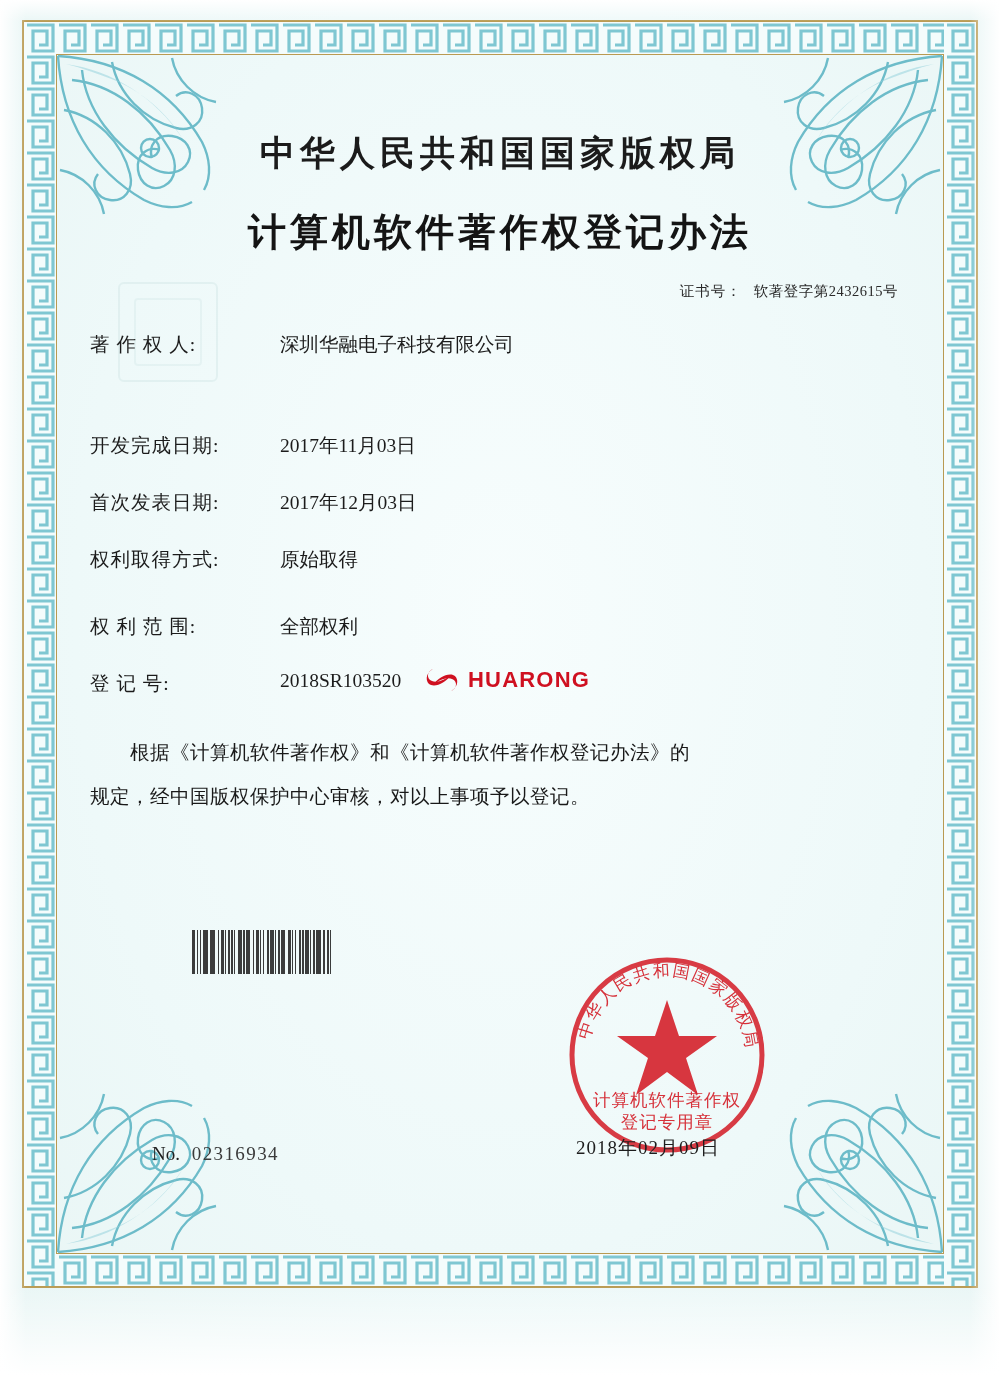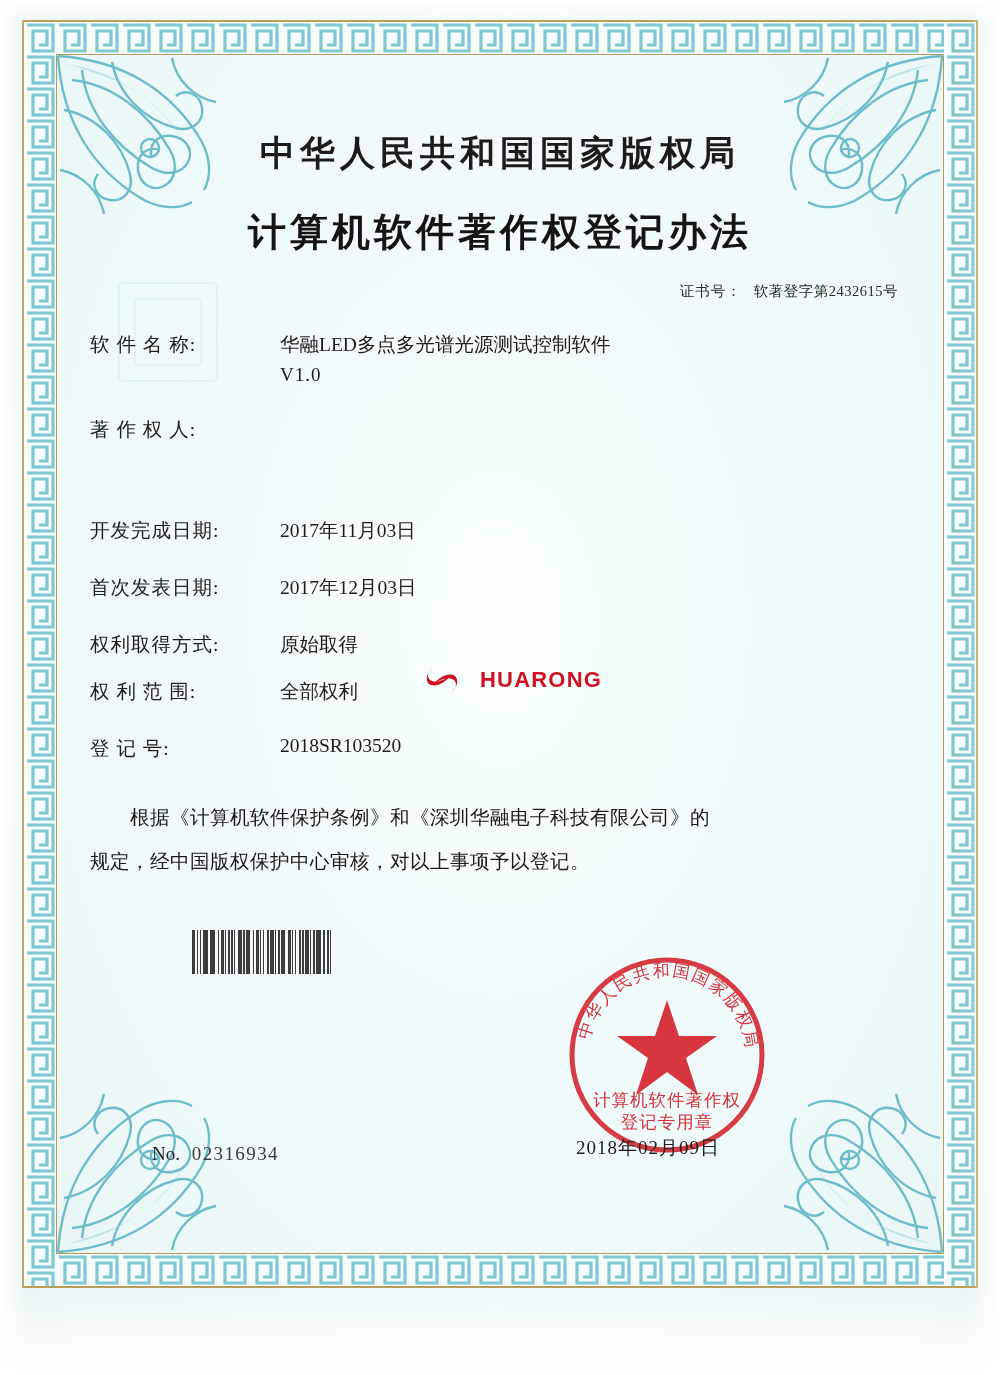--- a/index.html
+++ b/index.html
@@ -339,13 +339,6 @@
       <span class="val">软著登字第2432615号</span>
     </div>
 
-    <div class="field" style="margin-top:30px;">
-      <div class="label spaced-1">软 件 名 称:</div>
-      <div class="value">
-        <div>华融LED多点多光谱光源测试控制软件</div>
-        <div class="value-line2">V1.0</div>
-      </div>
-    </div>
 
     <div class="field" style="margin-top:30px;">
       <div class="label spaced-1">著 作 权 人:</div>

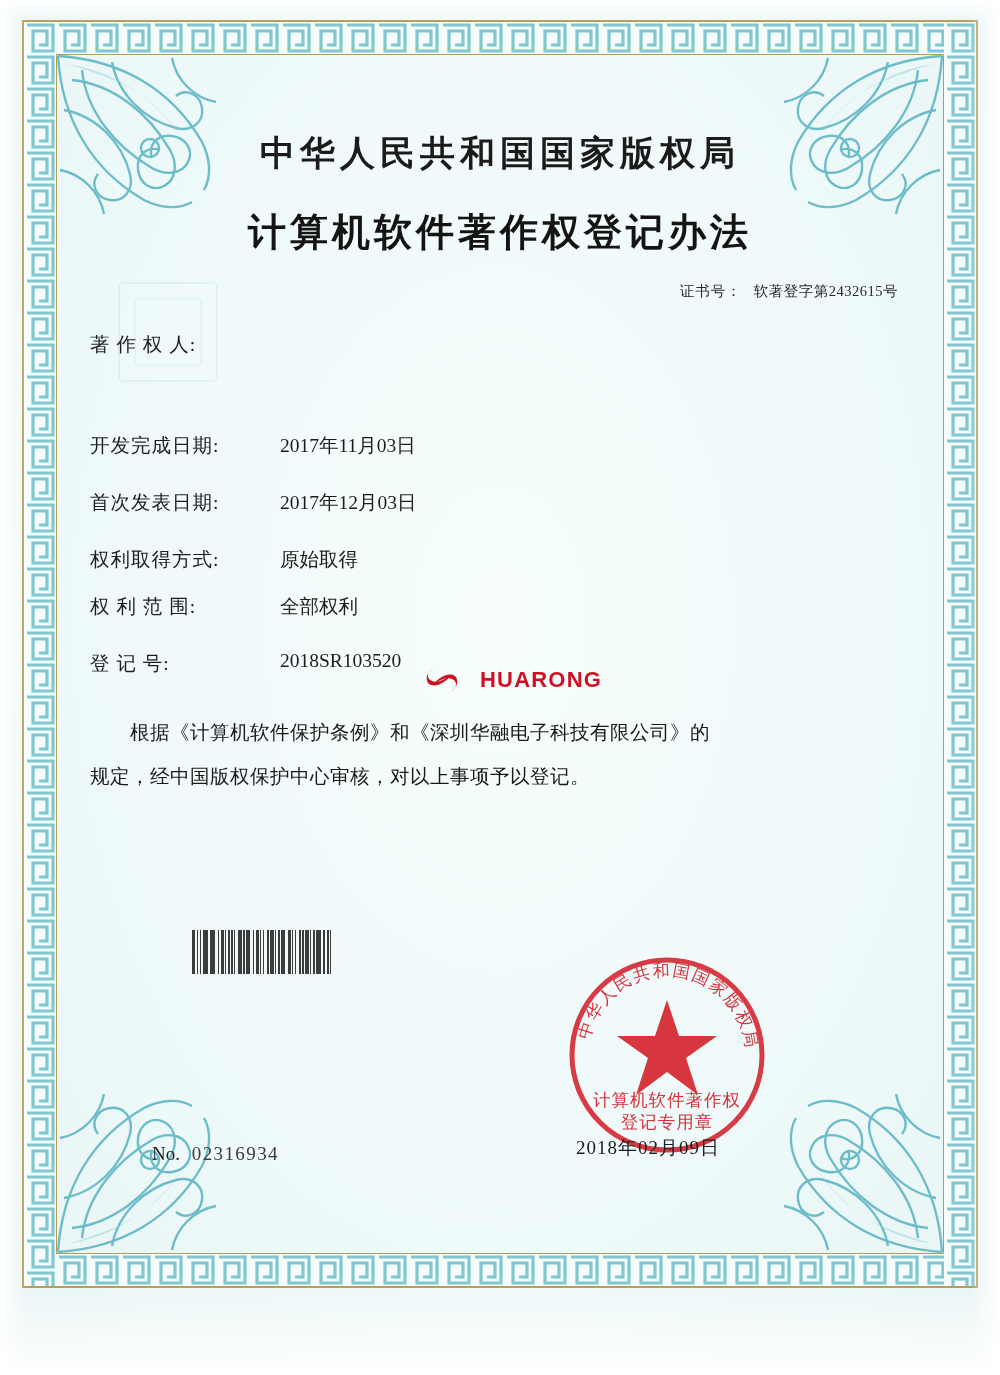--- a/index.html
+++ b/index.html
@@ -342,6 +342,7 @@
 
     <div class="field" style="margin-top:30px;">
       <div class="label spaced-1">著 作 权 人:</div>
+      <div class="value">深圳华融电子科技有限公司</div>
     </div>
 
     <div class="gap-lg"></div>

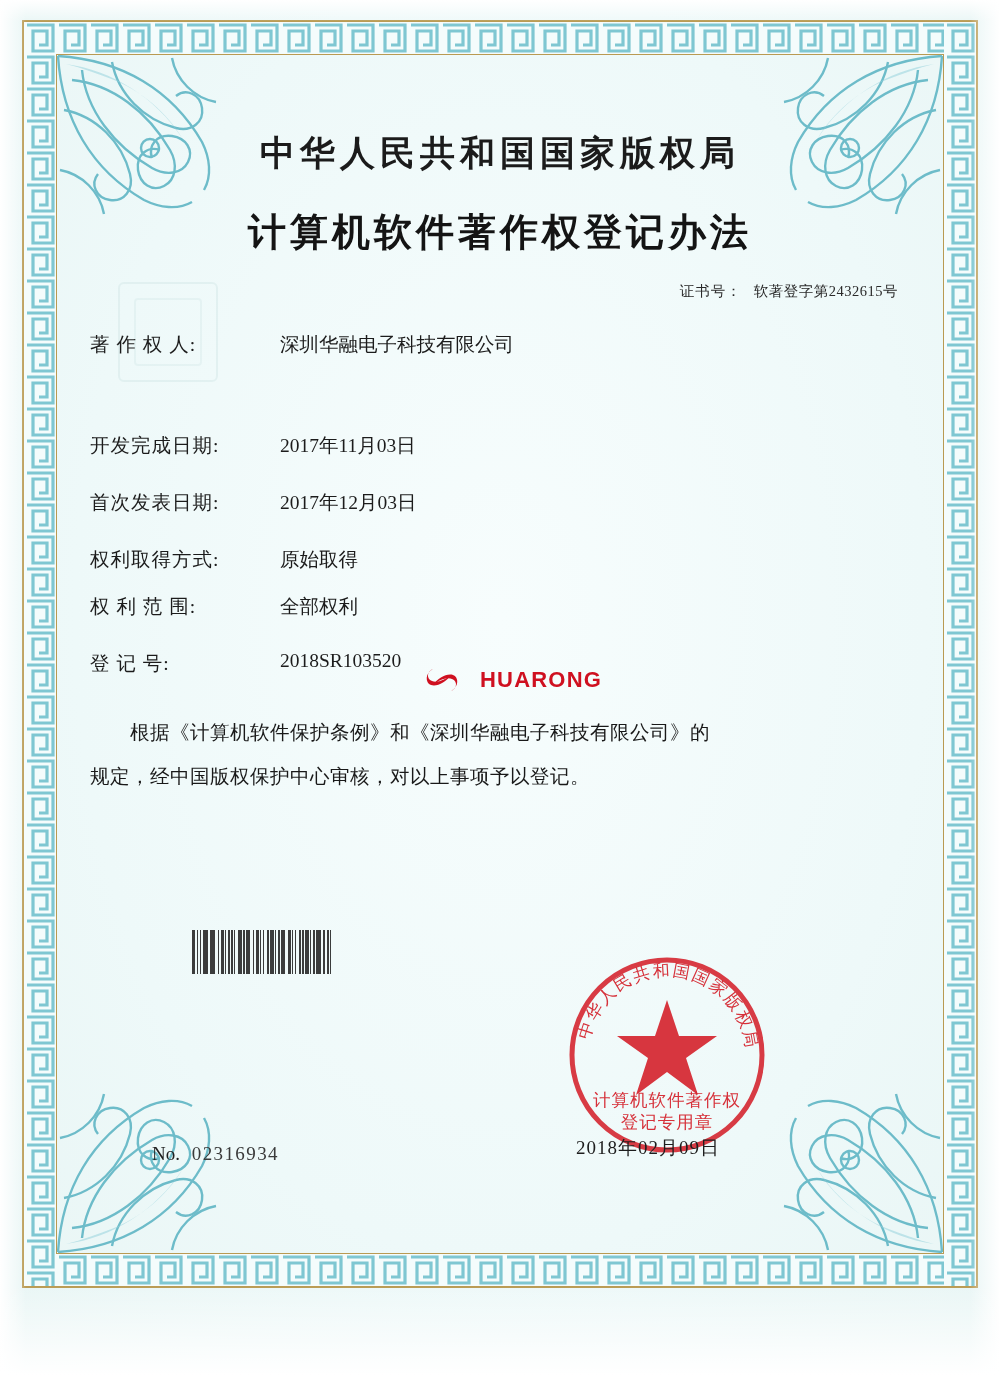--- a/index.html
+++ b/index.html
@@ -362,7 +362,7 @@
       <div class="value">原始取得</div>
     </div>
 
-    <div class="field" style="margin-top:20px;">
+    <div class="field" style="margin-top:40px;">
       <div class="label spaced-1">权 利 范 围:</div>
       <div class="value">全部权利</div>
     </div>

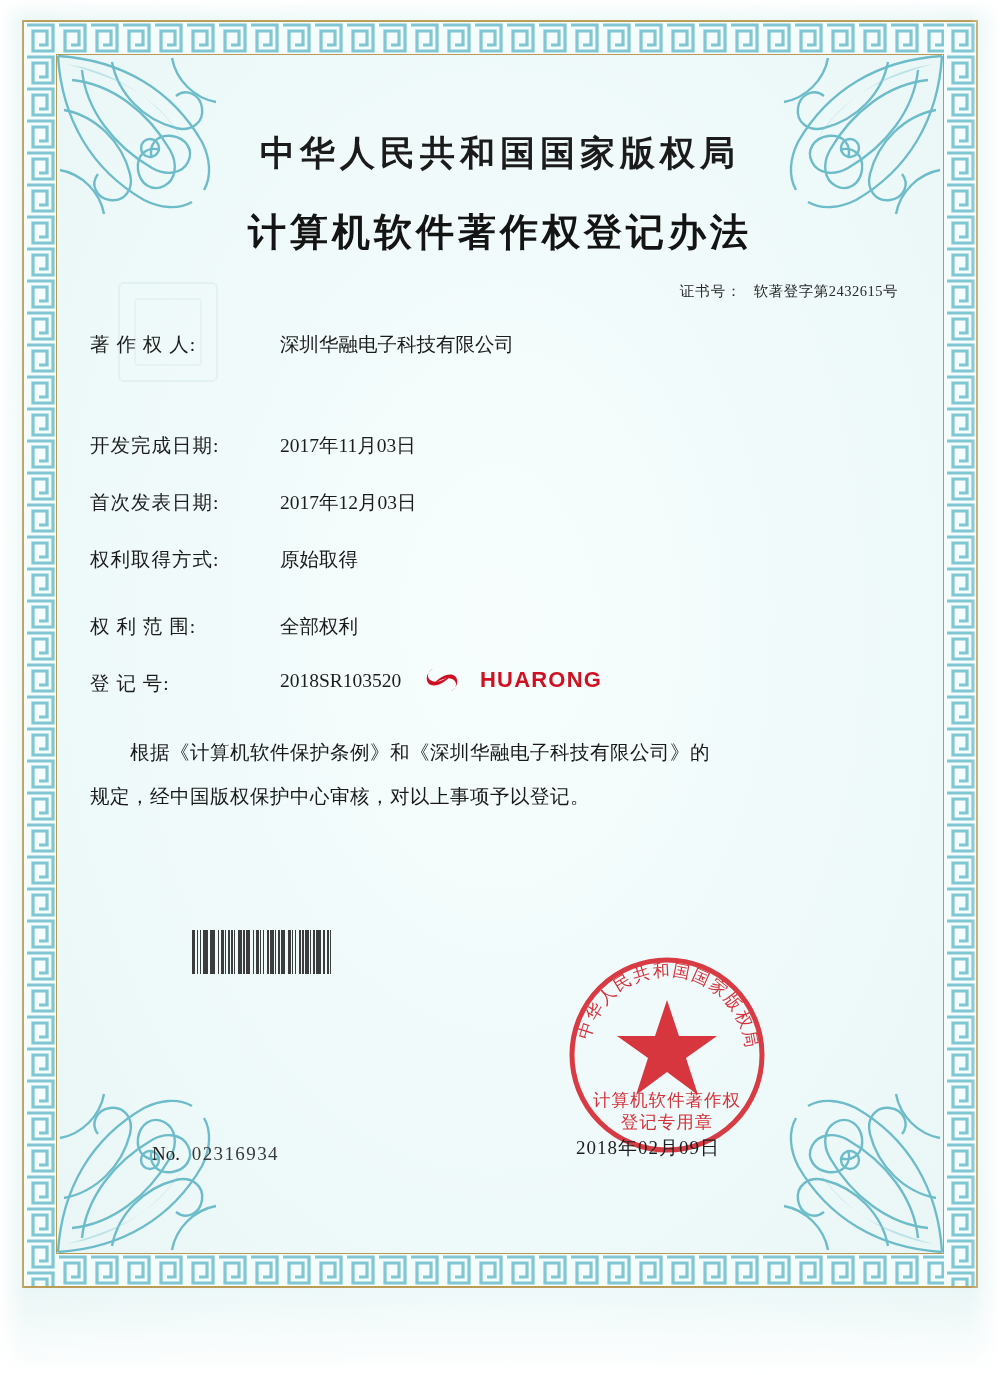--- a/index.html
+++ b/index.html
@@ -167,7 +167,6 @@
     font-size: 22px;
     letter-spacing: 1.2px;
     color: #cf1020;
-    margin-left: 12px;
   }
 
   

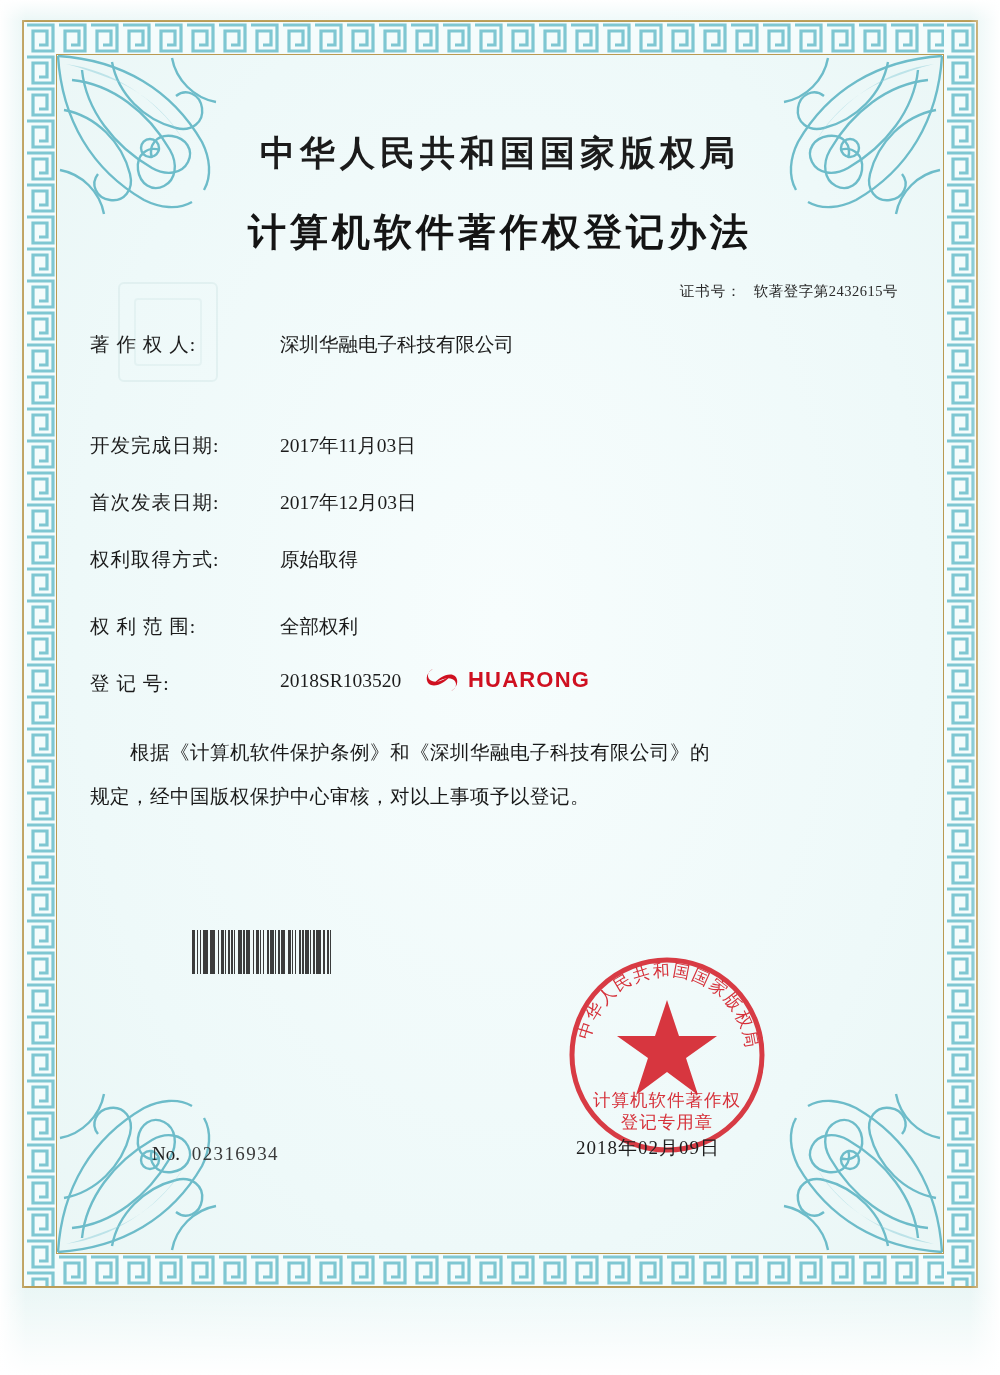--- a/index.html
+++ b/index.html
@@ -371,7 +371,7 @@
       <div class="value">2018SR103520</div>
     </div>
 
-    <div class="paragraph">根据《计算机软件保护条例》和《深圳华融电子科技有限公司》的</div>
+    <div class="paragraph">根据《计算机软件著作权》和《计算机软件著作权登记办法》的</div>
     <div class="paragraph" style="margin-top:0;text-indent:0;">规定，经中国版权保护中心审核，对以上事项予以登记。</div>
   </div>
 

